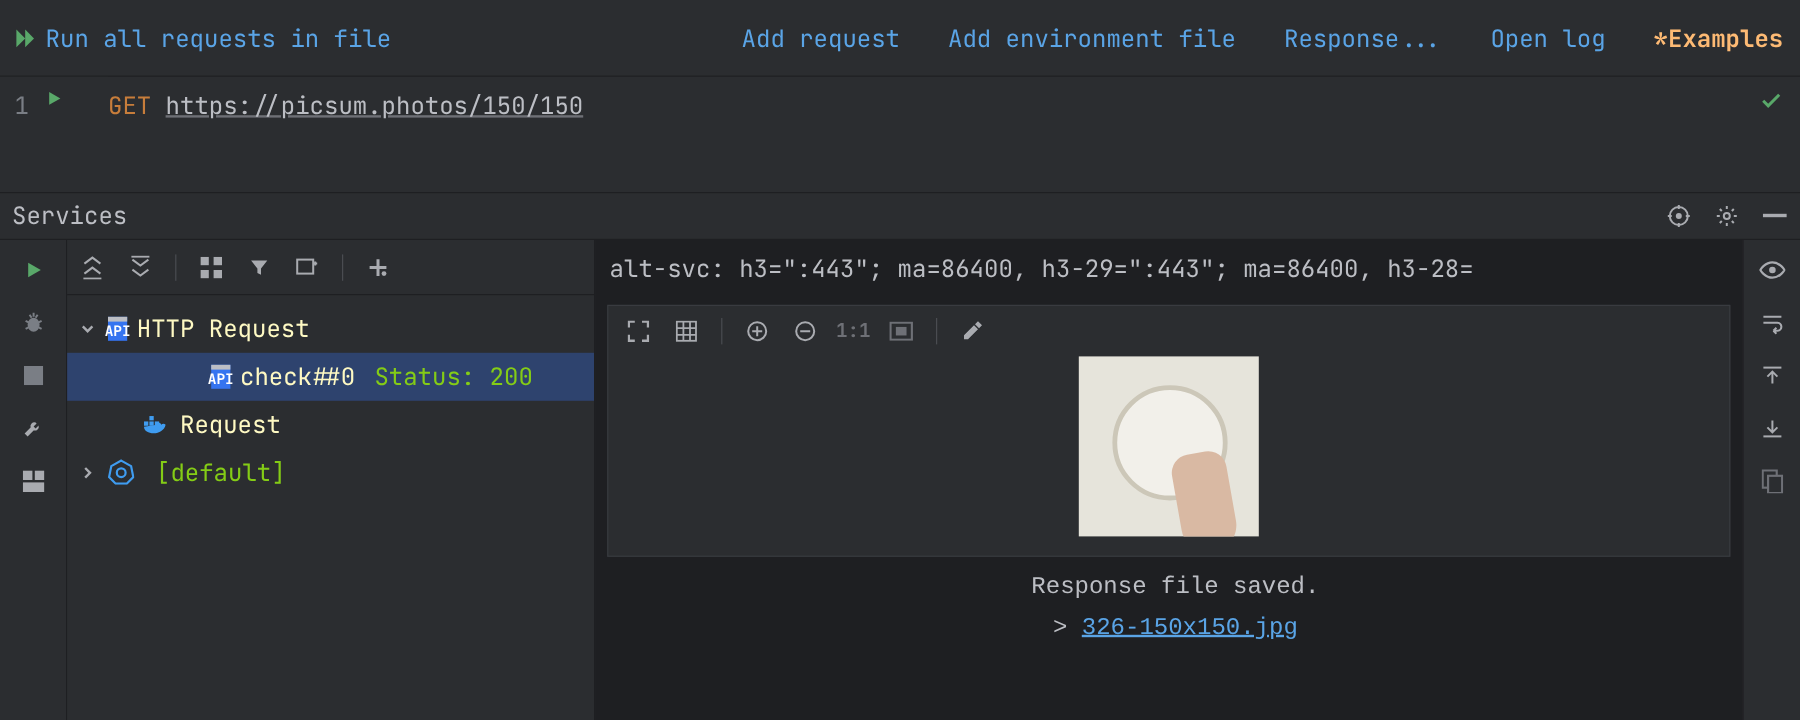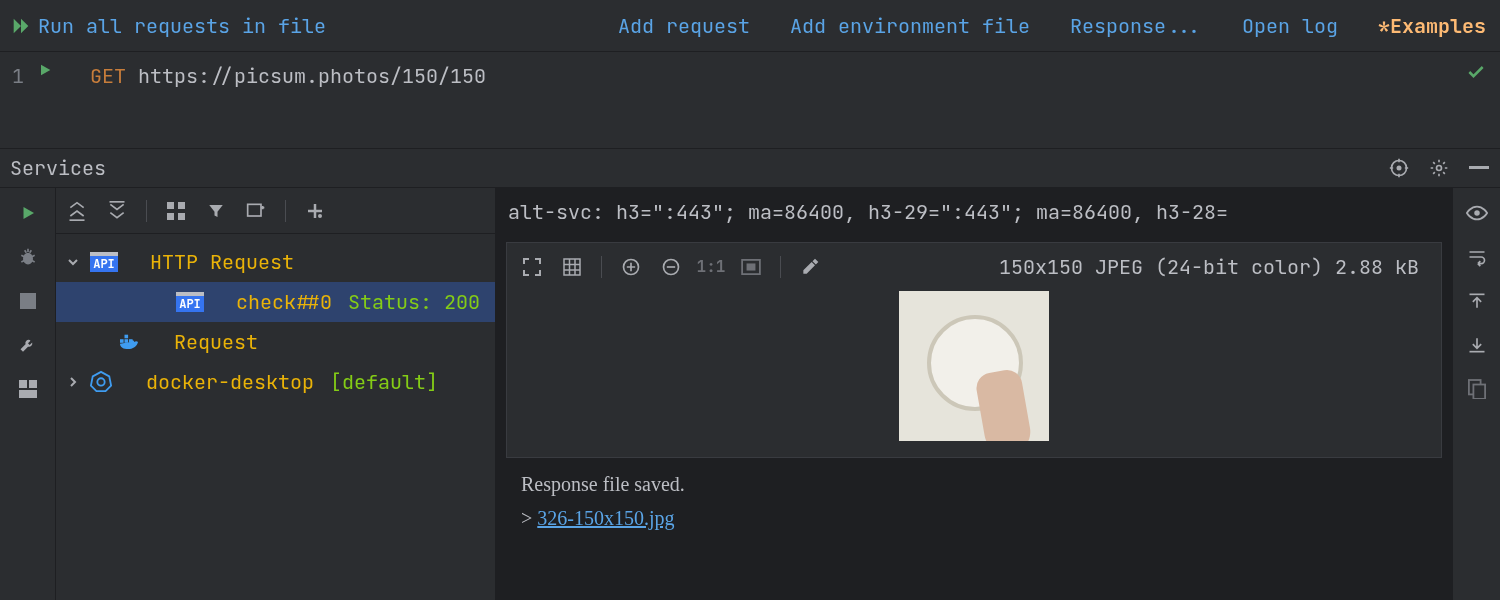--- a/index.html
+++ b/index.html
@@ -13,7 +13,7 @@
   }
   
   .top-toolbar {
-    height: 52px;
+    height: 64px;
     display: flex;
     align-items: center;
     background: #2b2d30;

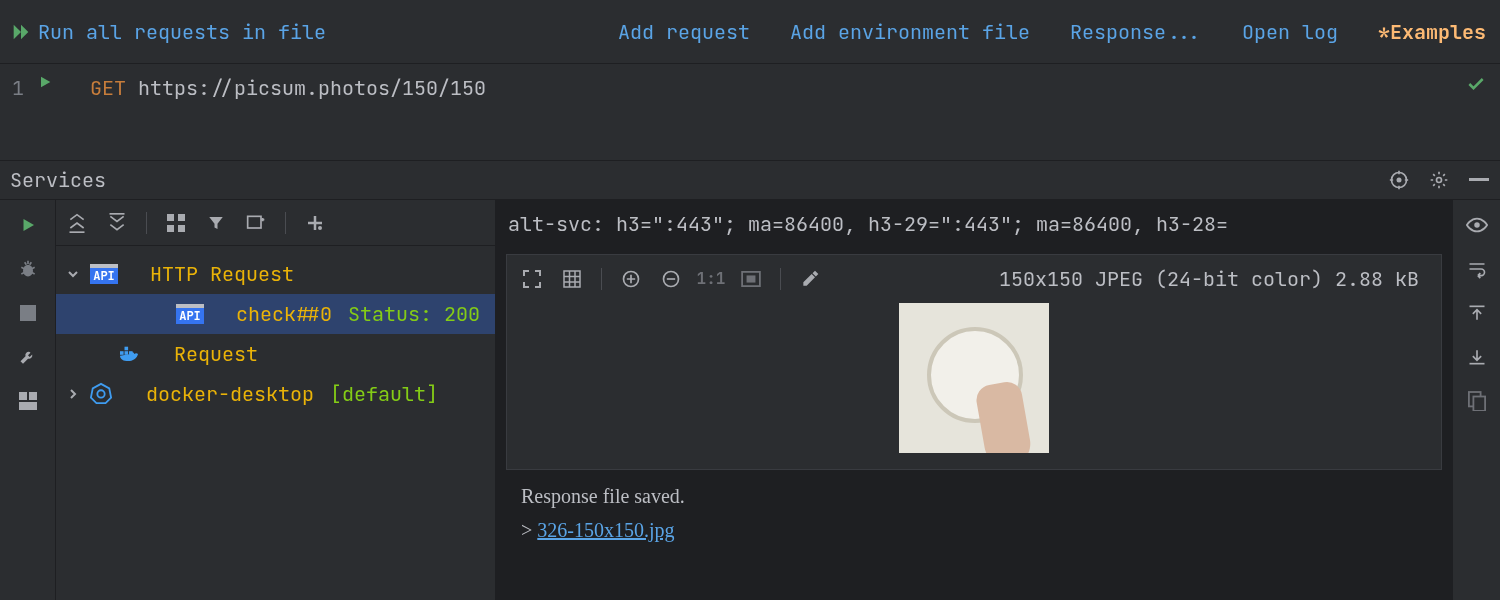--- a/index.html
+++ b/index.html
@@ -45,7 +45,7 @@
     font-family: "JetBrains Mono", monospace;
   }
   .method { color:#c77d3b; }
-  .url { color:#bcbec4; text-decoration-color:#6e7076; }
+  .url { color:#bcbec4; text-decoration: underline; text-decoration-color:#6e7076; }
   .editor-right { margin-left:auto; padding:10px 14px 0 0; color:#59a869;}
   
   .services-header {

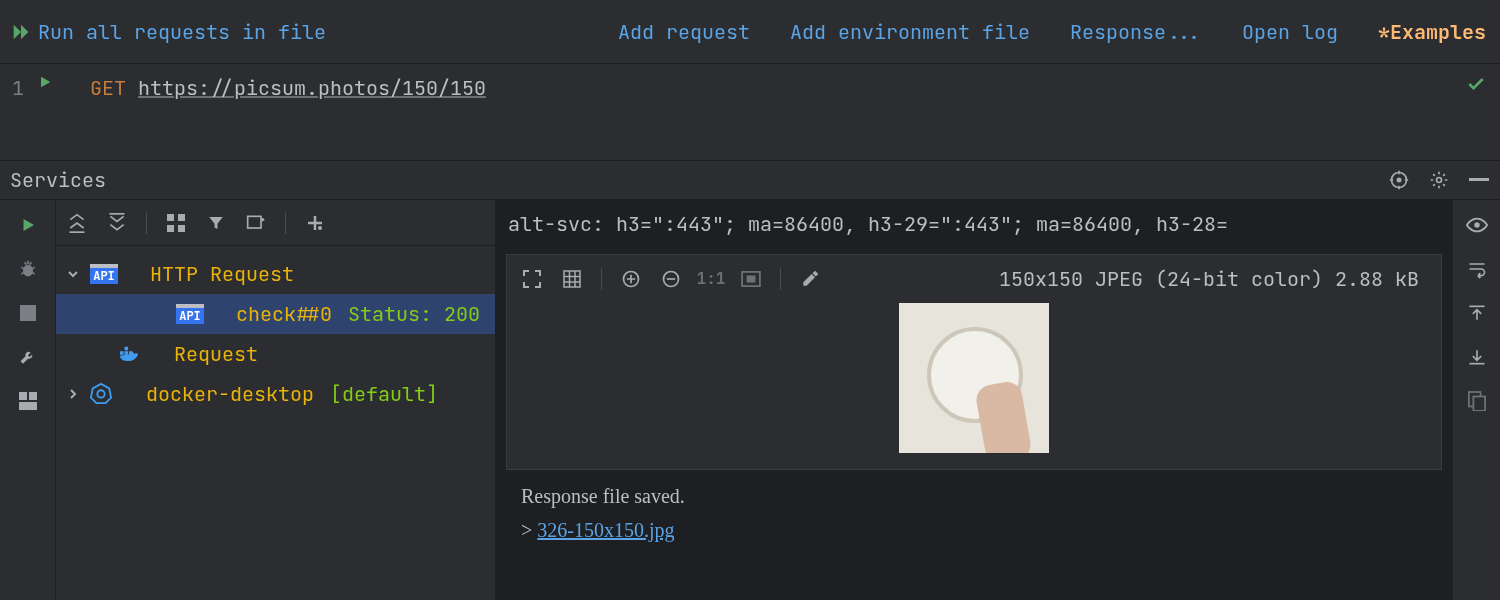--- a/index.html
+++ b/index.html
@@ -97,7 +97,7 @@
   .api-badge {
     display:inline-flex; align-items:center; justify-content:center;
     background:#3574f0; color:#fff; font-size:12px; font-weight:bold;
-    width:28px; height:20px; border-top:4px solid #bcbec4; position:relative;
+    width:16px; height:20px; border-top:4px solid #bcbec4; position:relative;
   }
   .docker-badge {
     display:inline-flex; width:24px; height:20px; color:#3f9cf0;

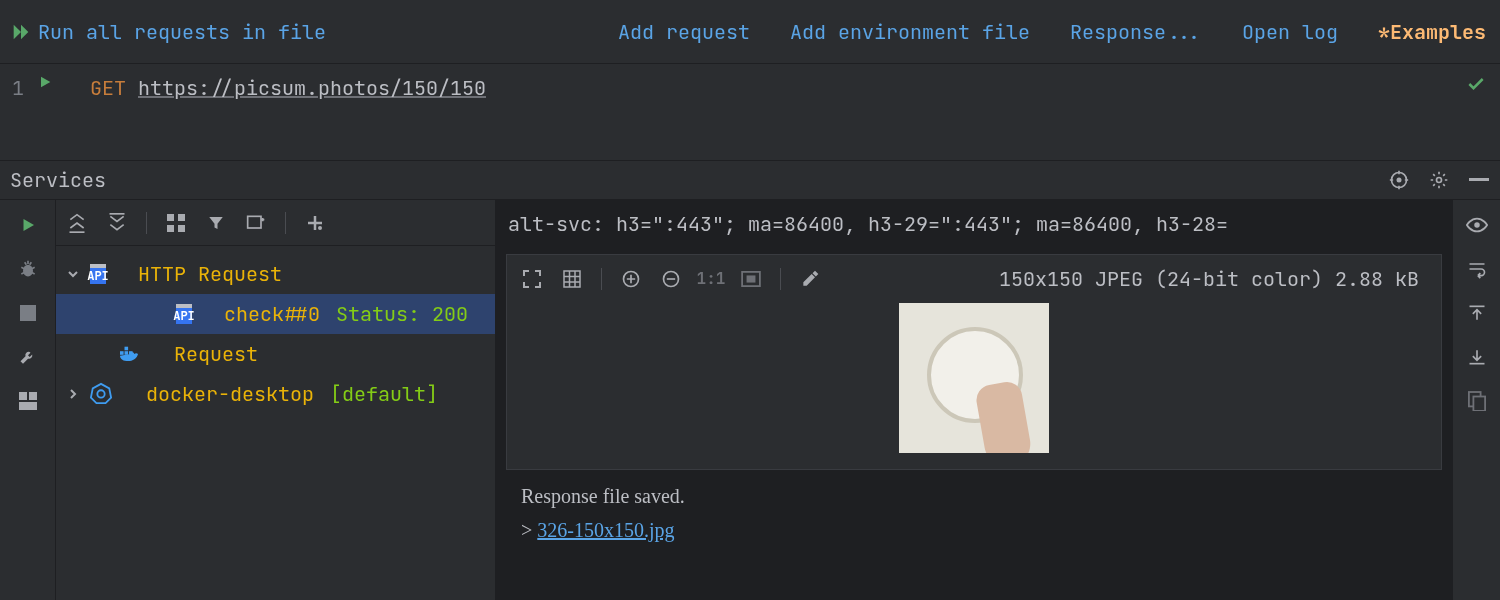--- a/index.html
+++ b/index.html
@@ -91,7 +91,7 @@
   .tree-row.selected { background:#2e436e; }
   .indent-1 { padding-left: 36px; }
   .indent-3 { padding-left: 120px; }
-  .tree-label { color:#eab308;margin-left:24px; }
+  .tree-label { color:#fef9c3; }
   .tree-muted { color:#84cc16; }
   .chevron { width:18px; display:inline-flex; justify-content:center; color:#a9abb0; cursor:pointer;}
   .api-badge {

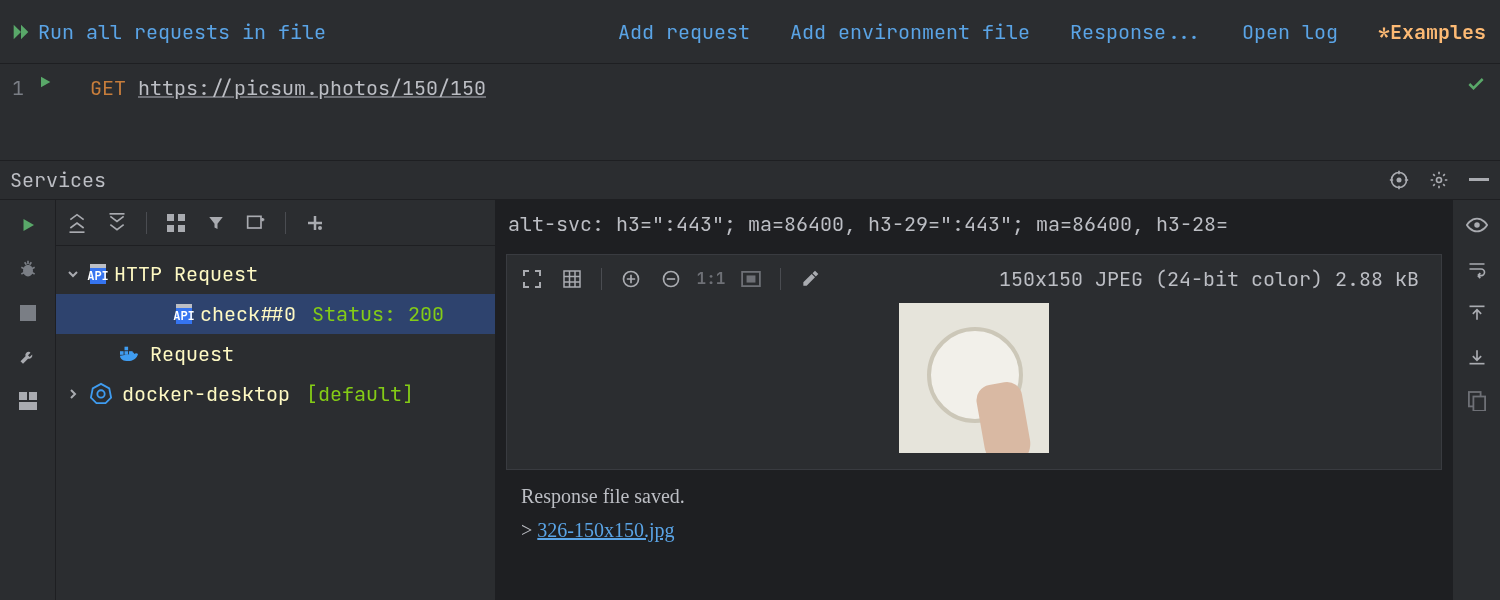--- a/index.html
+++ b/index.html
@@ -399,7 +399,6 @@
               <path d="M18 2l4 4-3 3-4-4zM14 6L4 16v4h4l10-10z" fill="#a9abb0"></path>
             </svg>
           </span>
-        <span class="image-meta">150x150 JPEG (24-bit color) 2.88 kB</span>
       </div>
       <div class="image-canvas">
         <div class="thumb">

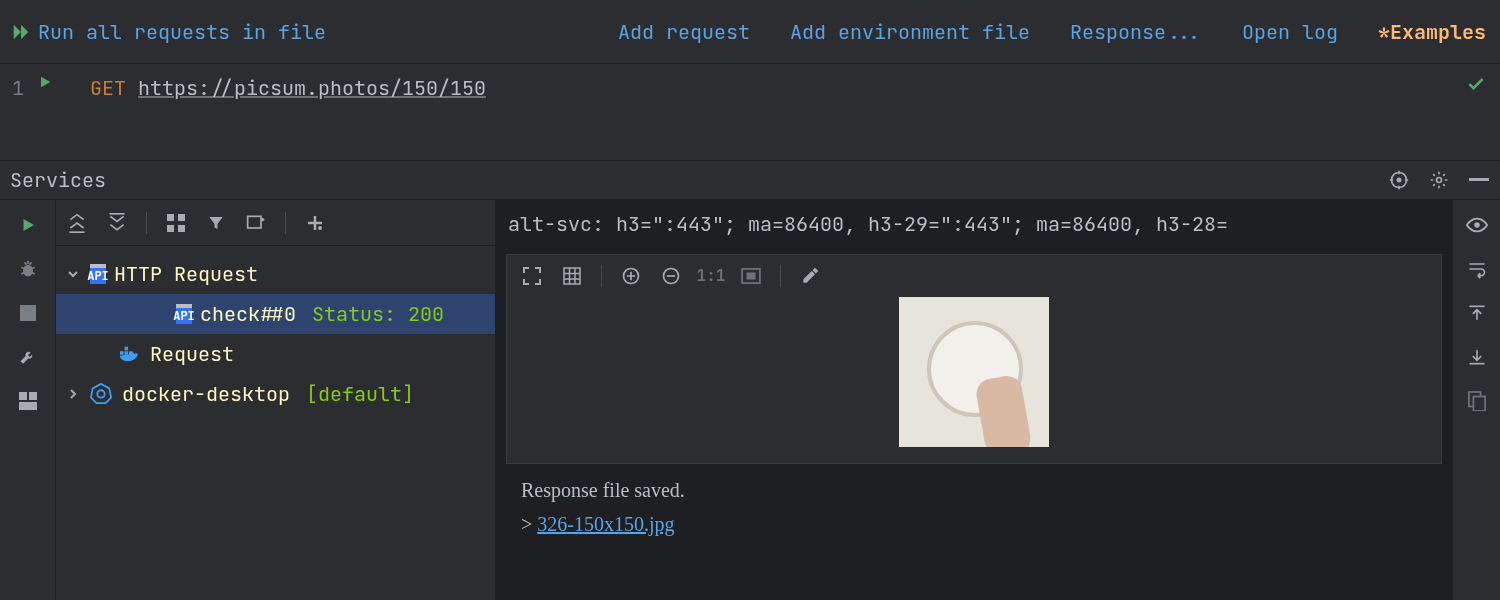--- a/index.html
+++ b/index.html
@@ -350,7 +350,6 @@
               <circle cx="12" cy="13" r="4" fill="none" stroke="#3f9cf0" stroke-width="2"></circle>
             </svg>
           </span>
-        <span class="tree-label">docker-desktop</span>
         <span> </span>
         <span class="tree-muted">[default]</span>
       </div>

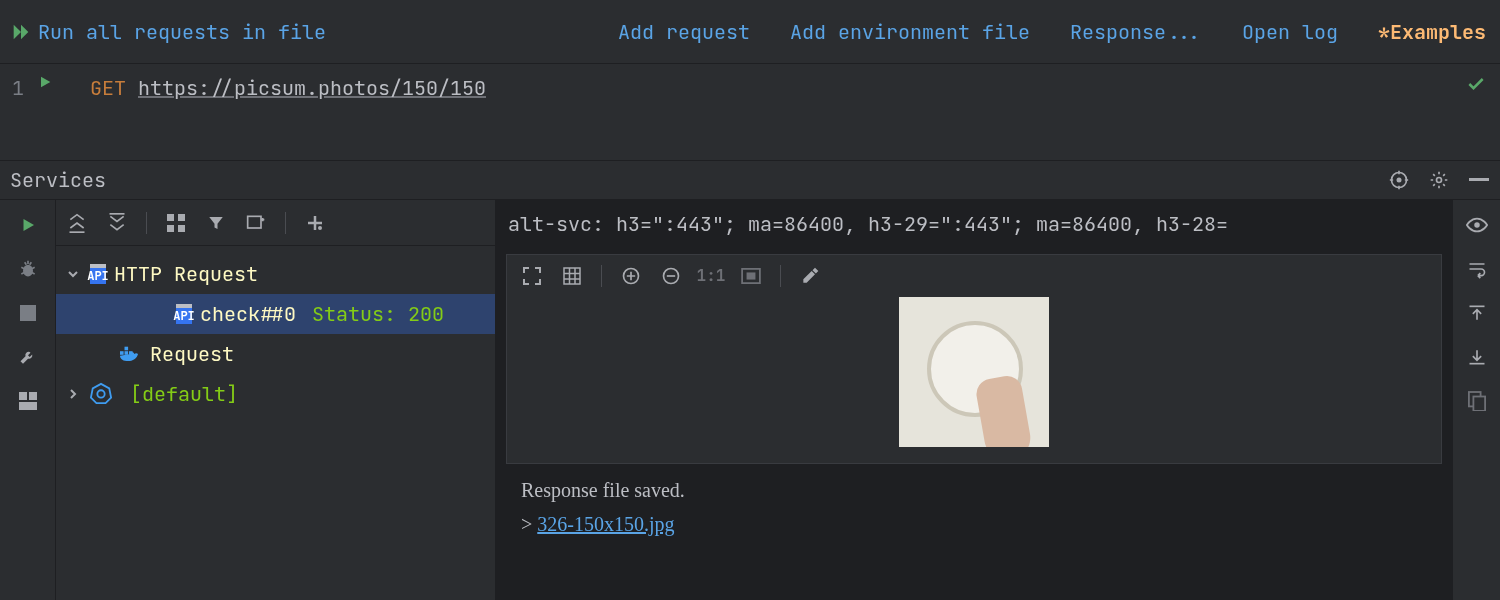--- a/index.html
+++ b/index.html
@@ -154,7 +154,8 @@
   }
   .resp-footer {
     padding:12px 14px 0 25px;
-    font-family:Liberation Serif, serif;
+    font-family:Liberation Mono, monospace;
+    text-align:center;
   }
   .saved-line { color:#bcbec4; }
   .link-line { color:#bcbec4; margin-top:6px;}

